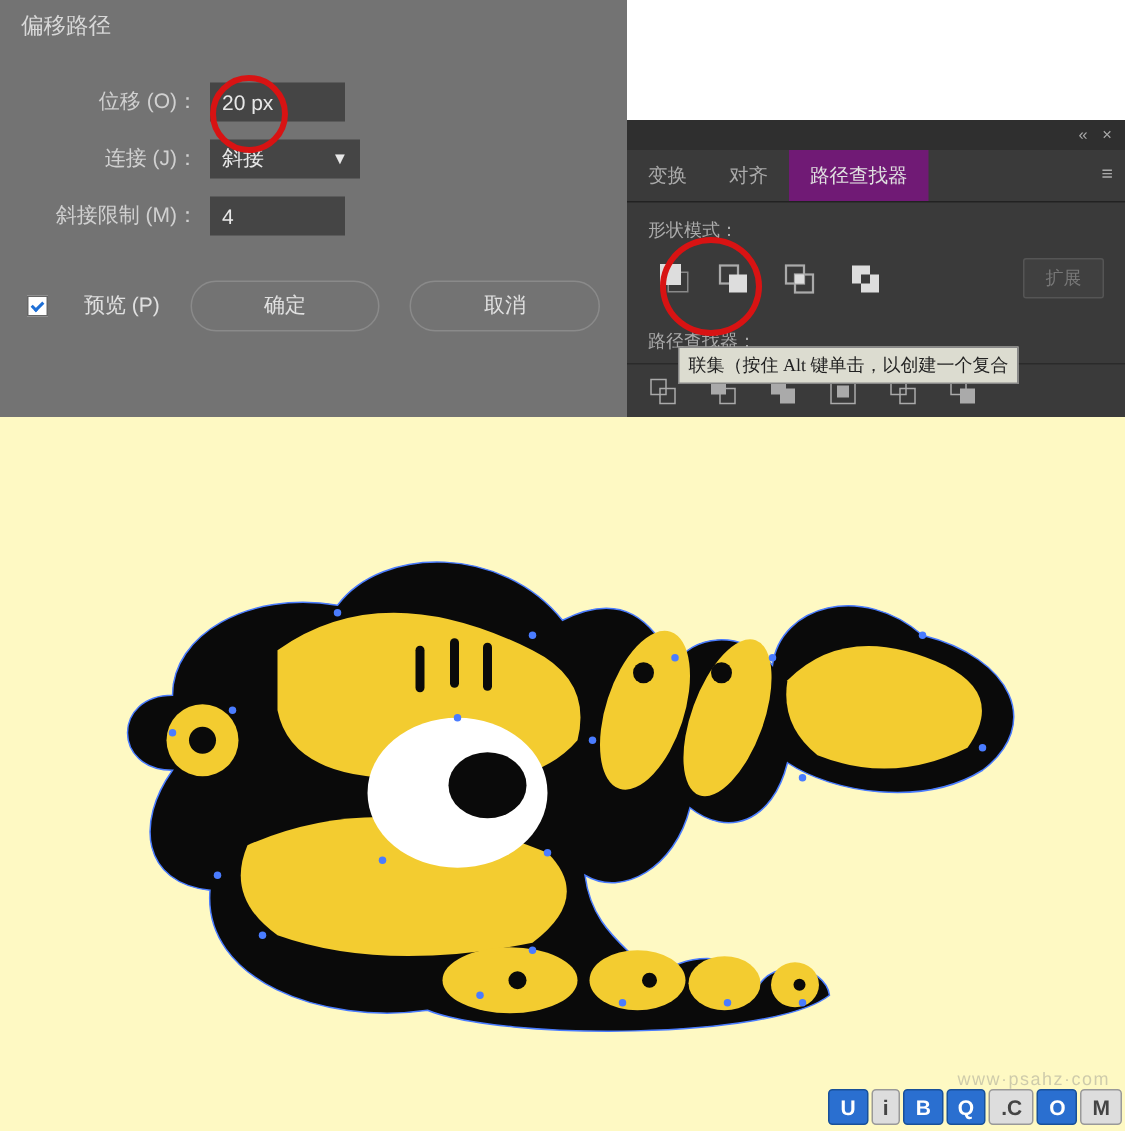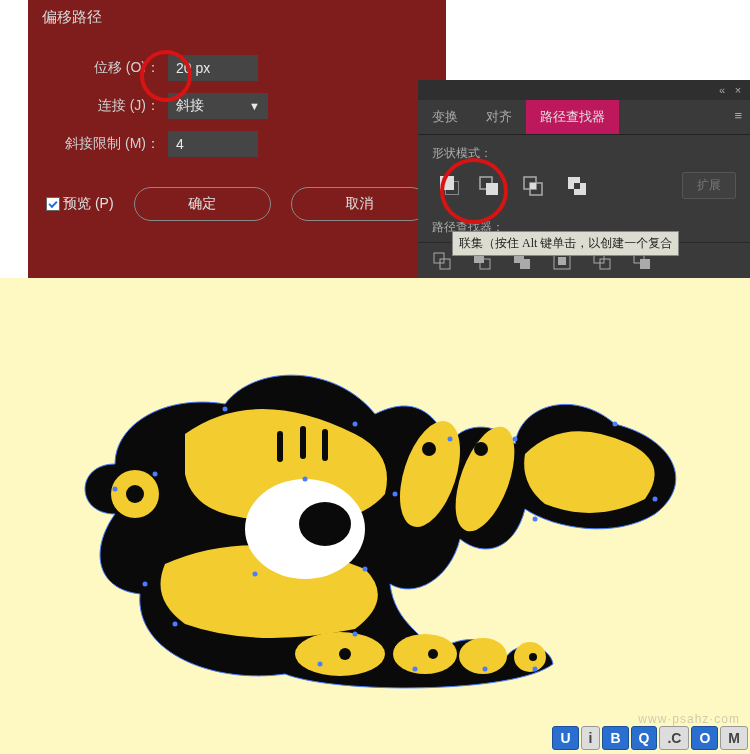--- a/index.html
+++ b/index.html
@@ -8,7 +8,7 @@
   .top-area { display: flex; position: relative; }
 
   
-  .dialog { width: 418px; height: 278px; background: #7f1d1d; color: #e0e0e0; font-size: 14px; position: relative; margin-left: 28px; }
+  .dialog { width: 418px; height: 278px; background: #737373; color: #e0e0e0; font-size: 14px; position: relative; }
   .dialog-title { padding: 8px 14px; font-size: 15px; color: #d8d8d8; }
   .dialog-body { padding: 20px 10px 0 10px; }
   .field-row { display: flex; align-items: center; margin-bottom: 12px; }

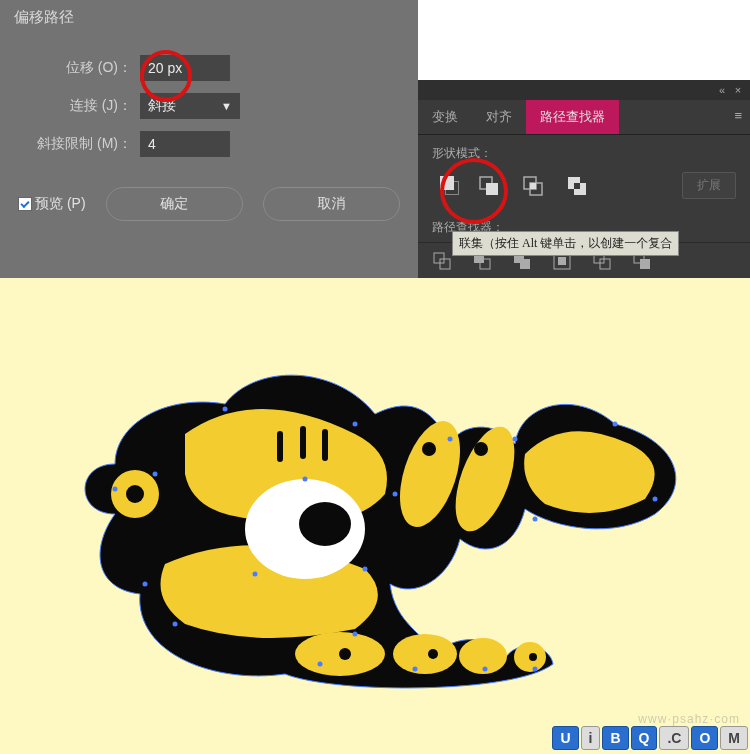--- a/index.html
+++ b/index.html
@@ -32,7 +32,7 @@
   .panel-top-icon { width: 12px; height: 12px; color: #aaa; font-size: 11px; display: flex; align-items: center; justify-content: center; }
   .tabs { display: flex; border-bottom: 1px solid #222; }
   .tab { padding: 8px 14px; color: #aaa; cursor: pointer; }
-  .tab.active { background: #be185d; color: #e0e0e0; }
+  .tab.active { background: #701a75; color: #e0e0e0; }
   .menu-icon { margin-left: auto; padding: 8px; color: #aaa; }
   .section-label { padding: 10px 14px 6px 14px; color: #aaa; font-size: 12px; }
   .shape-row { display: flex; align-items: center; gap: 18px; padding: 4px 14px 10px 14px; }

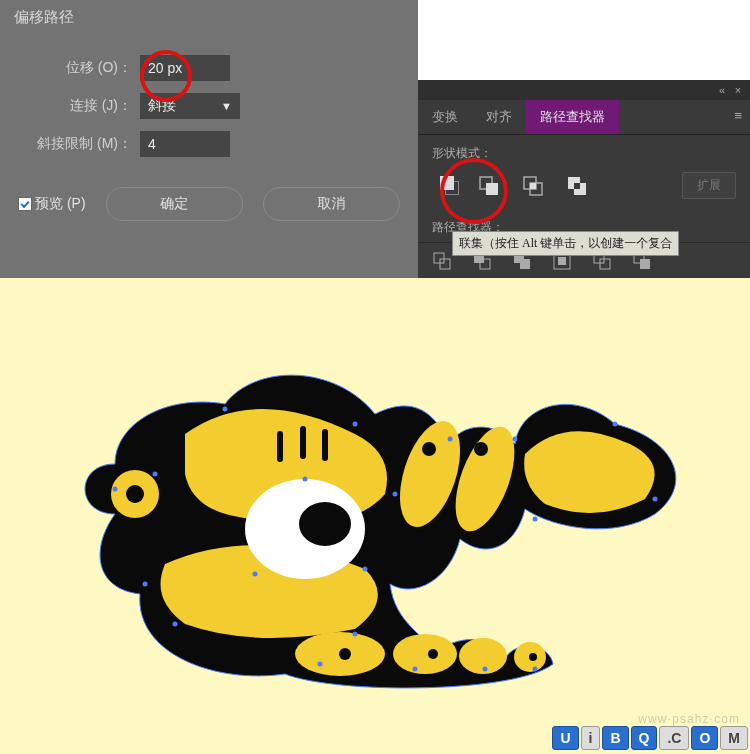--- a/index.html
+++ b/index.html
@@ -17,7 +17,7 @@
   .select { width: 100px; display: flex; justify-content: space-between; align-items: center; }
   .select .chev { font-size: 11px; }
   .btn-row { display: flex; align-items: center; gap: 20px; padding: 18px 18px 0 18px; }
-  .checkbox-wrap { display: flex; align-items: center; gap: 3px; }
+  .checkbox-wrap { display: flex; align-items: center; gap: 24px; }
   .checkbox { width: 14px; height: 14px; background: #fff; border: 1px solid #666; display: flex; align-items: center; justify-content: center; }
   .checkmark { width: 8px; height: 5px; border-left: 2px solid #1e6fd6; border-bottom: 2px solid #1e6fd6; transform: rotate(-45deg); margin-top: -2px; }
   .btn { flex: 1; height: 34px; border: 1px solid #8a8a8a; border-radius: 18px; background: transparent; color: #e0e0e0; font-size: 14px; display: flex; align-items: center; justify-content: center; cursor: pointer; }

